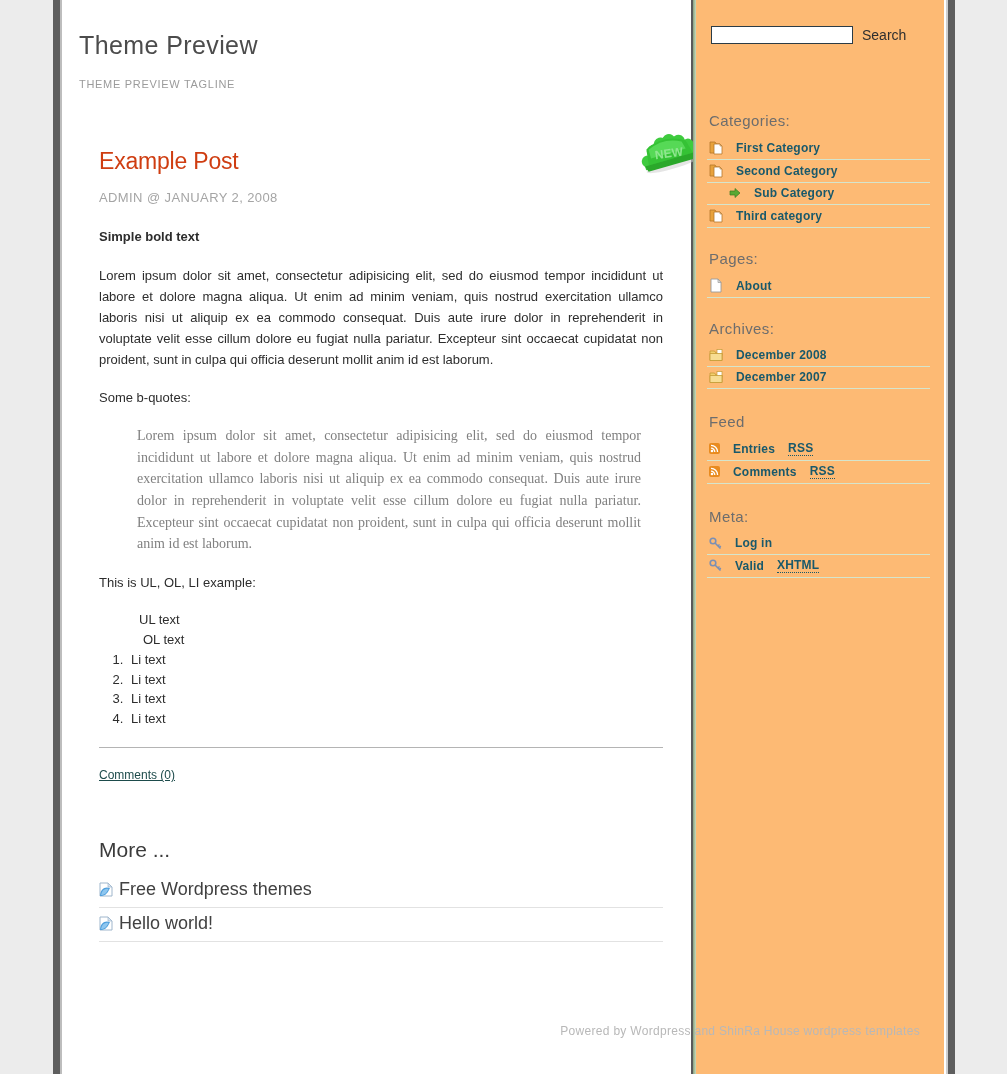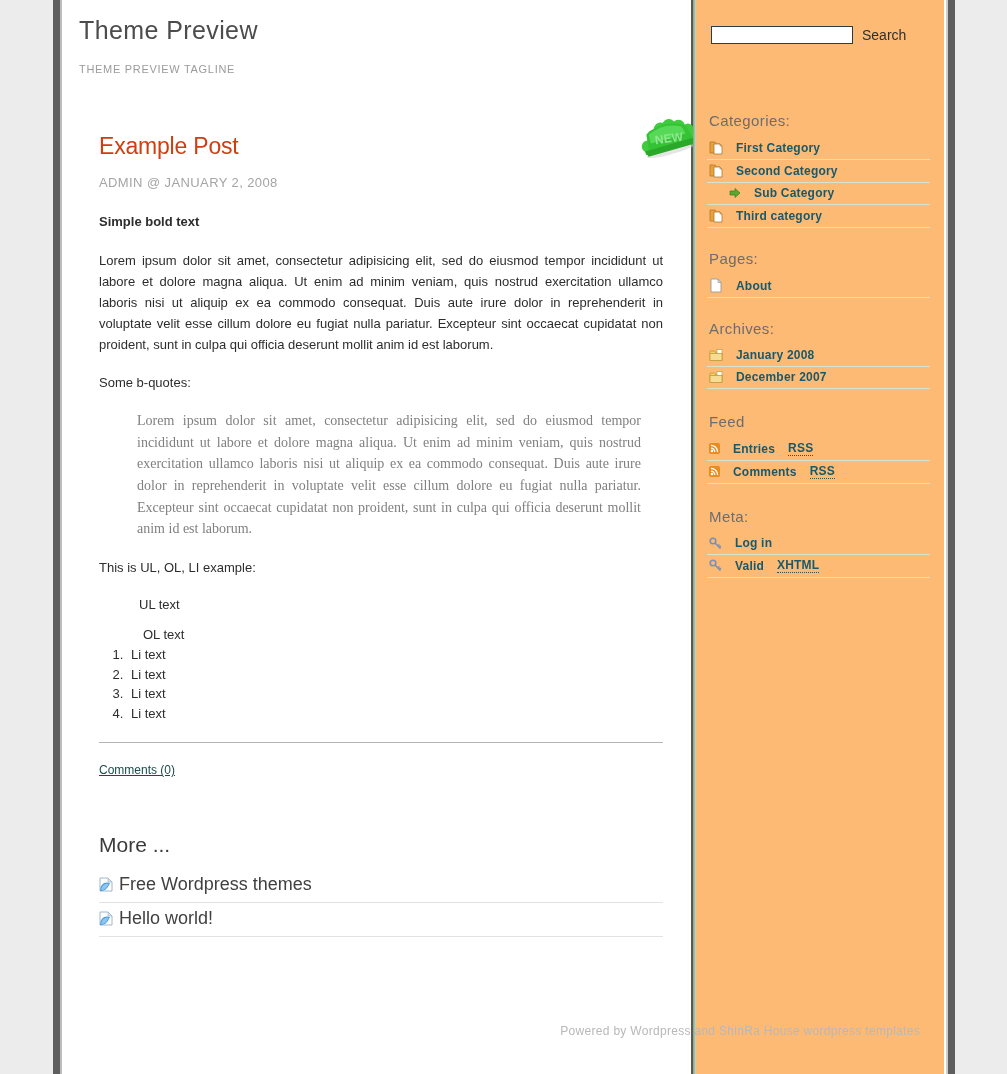--- a/index.html
+++ b/index.html
@@ -52,7 +52,7 @@
   }
 
   #site-header {
-    padding: 15px 0 0 17px;
+    padding: 30px 0 0 17px;
   }
   #site-title {
     font-size: 25px;

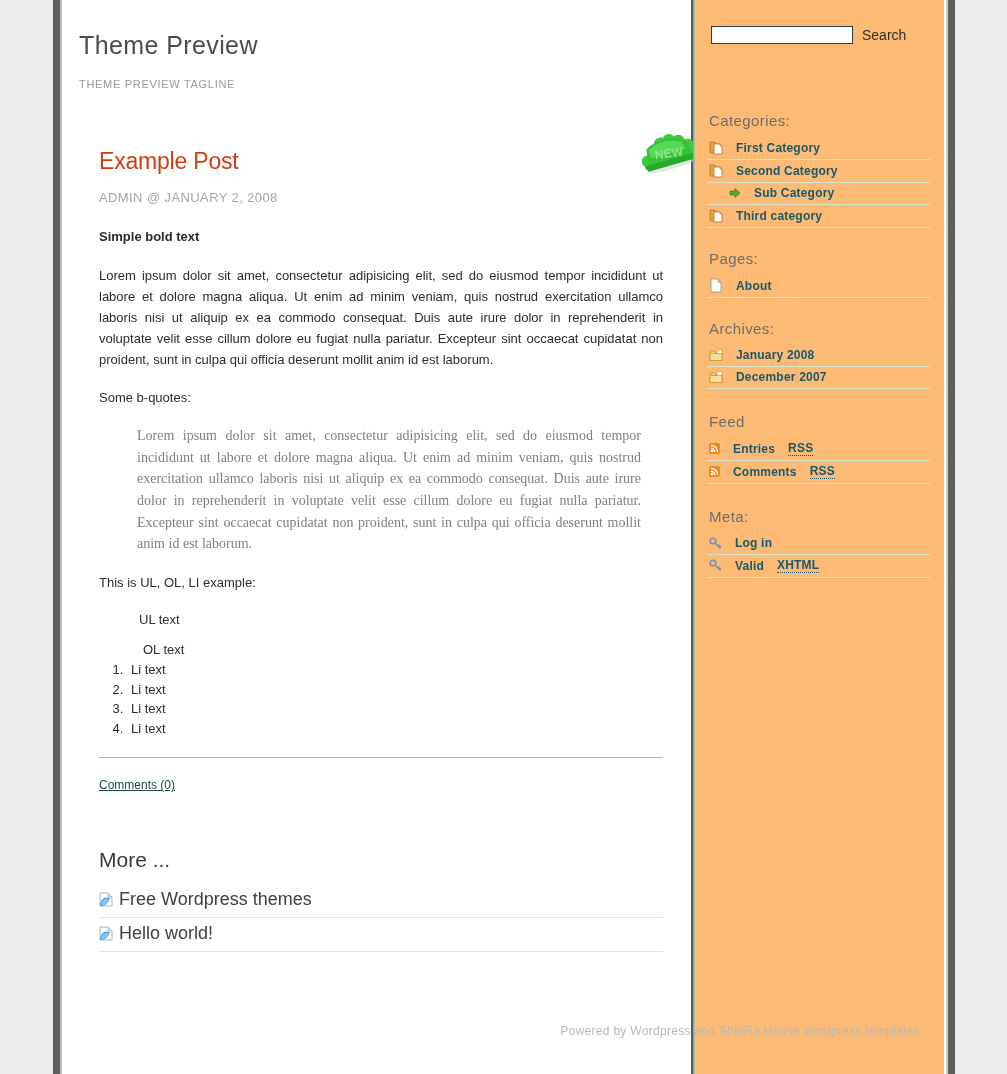--- a/index.html
+++ b/index.html
@@ -462,7 +462,7 @@
               <path d="M1 5.5 H13 V12.5 H1 Z" fill="#f7dd93" stroke="#c49b35" stroke-width="0.8"></path>
             </svg>
           </span>
-          <span>January 2008</span>
+          <span>December 2008</span>
         </a>
       </li>
       <li>

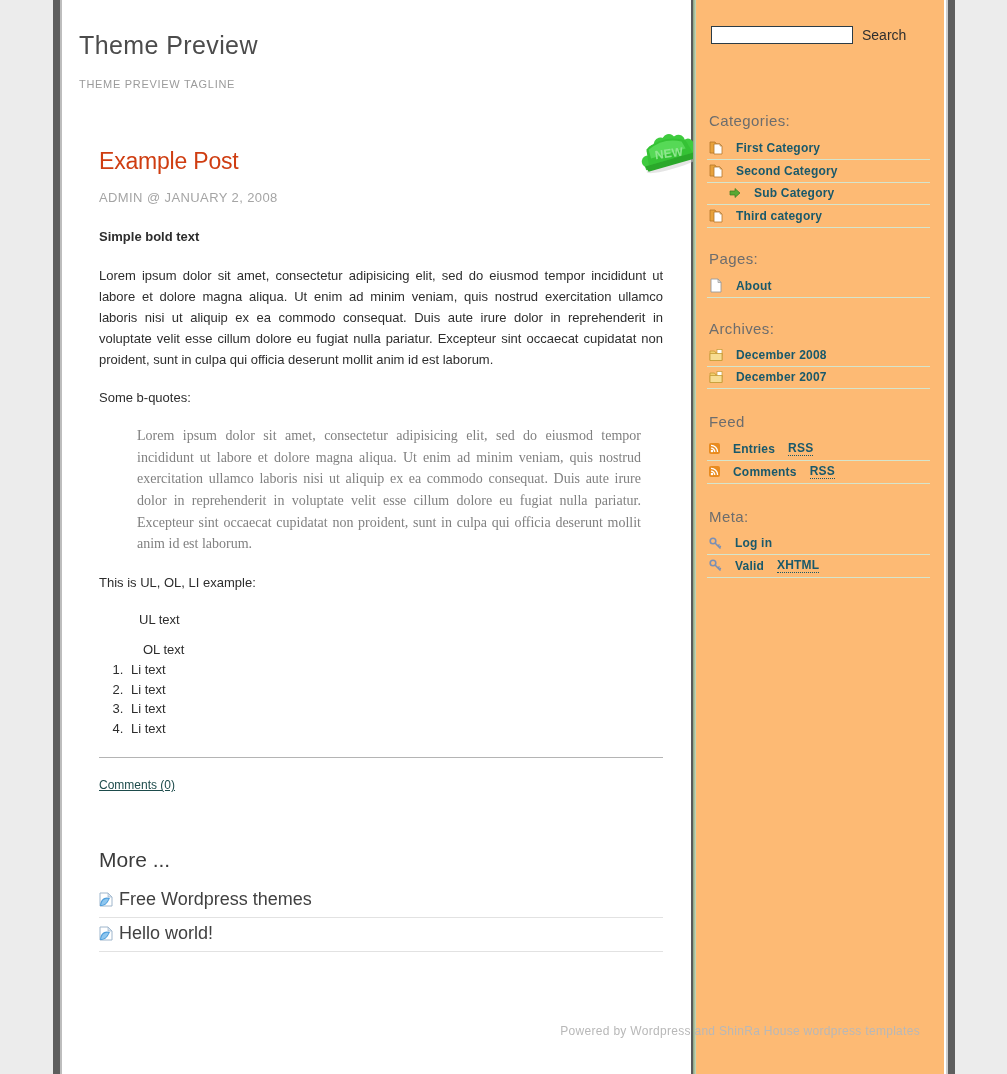--- a/index.html
+++ b/index.html
@@ -130,7 +130,7 @@
 
   ul.demo-ul {
     list-style: none;
-    margin: 0 0 10px 0;
+    margin: 0 0 0 0;
     padding: 0 0 0 40px;
     font-size: 13px;
     color: #2d2d2d;

